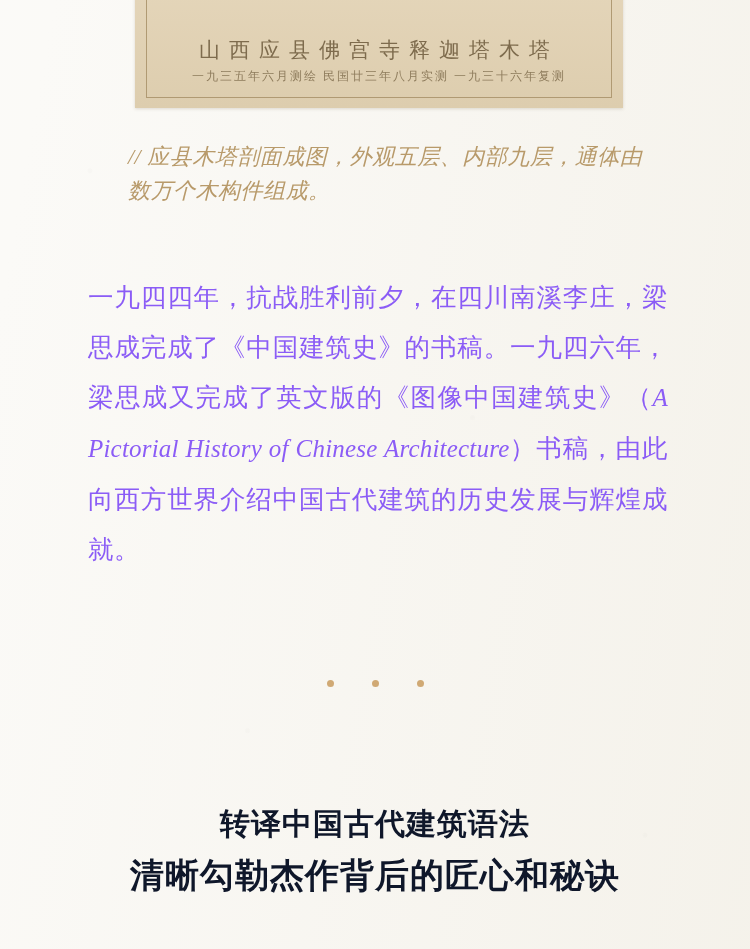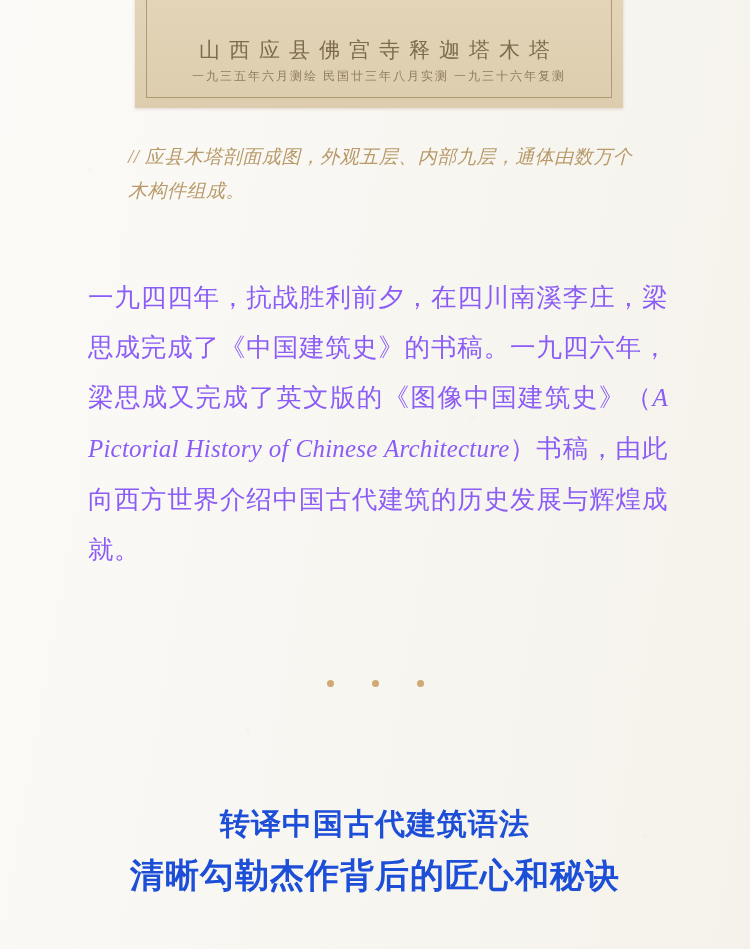--- a/index.html
+++ b/index.html
@@ -87,7 +87,7 @@
     width: 520px;
     font-family: "Liberation Serif", "DejaVu Serif", serif;
     font-style: italic;
-    font-size: 19px;
+    font-size: 22px;
     line-height: 34px;
     color: #b89a6a;
     letter-spacing: 0.5px;

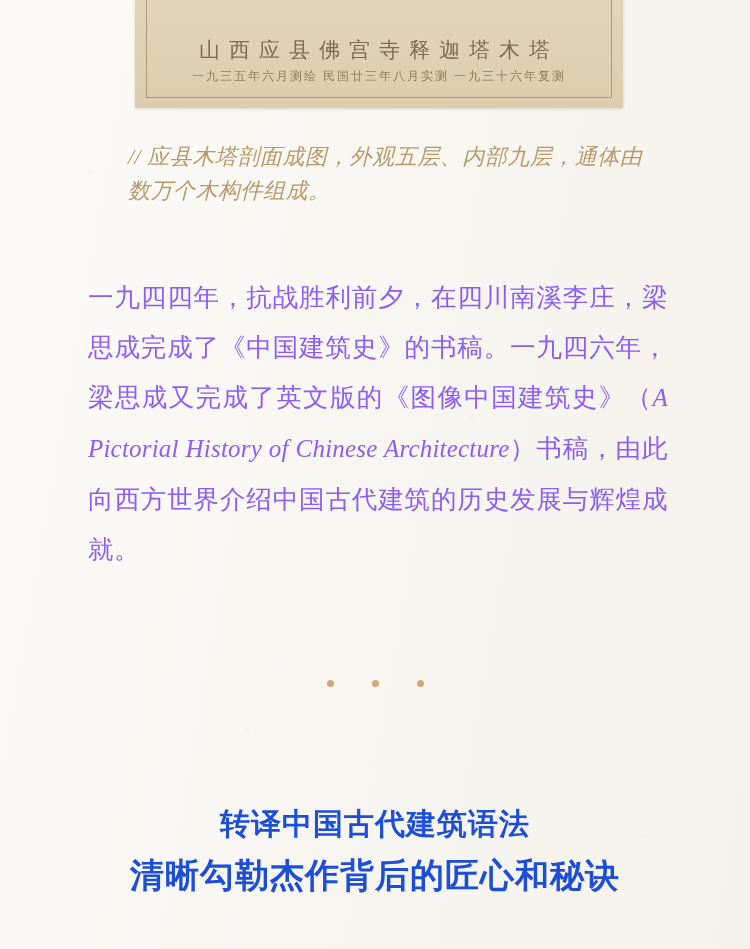--- a/index.html
+++ b/index.html
@@ -138,7 +138,7 @@
     right: 0;
     top: 800px;
     text-align: center;
-    color: #1d4ed8;
+    color: #0f172a;
     font-weight: bold;
     font-family: "DejaVu Serif", "Liberation Serif", serif;
   }

